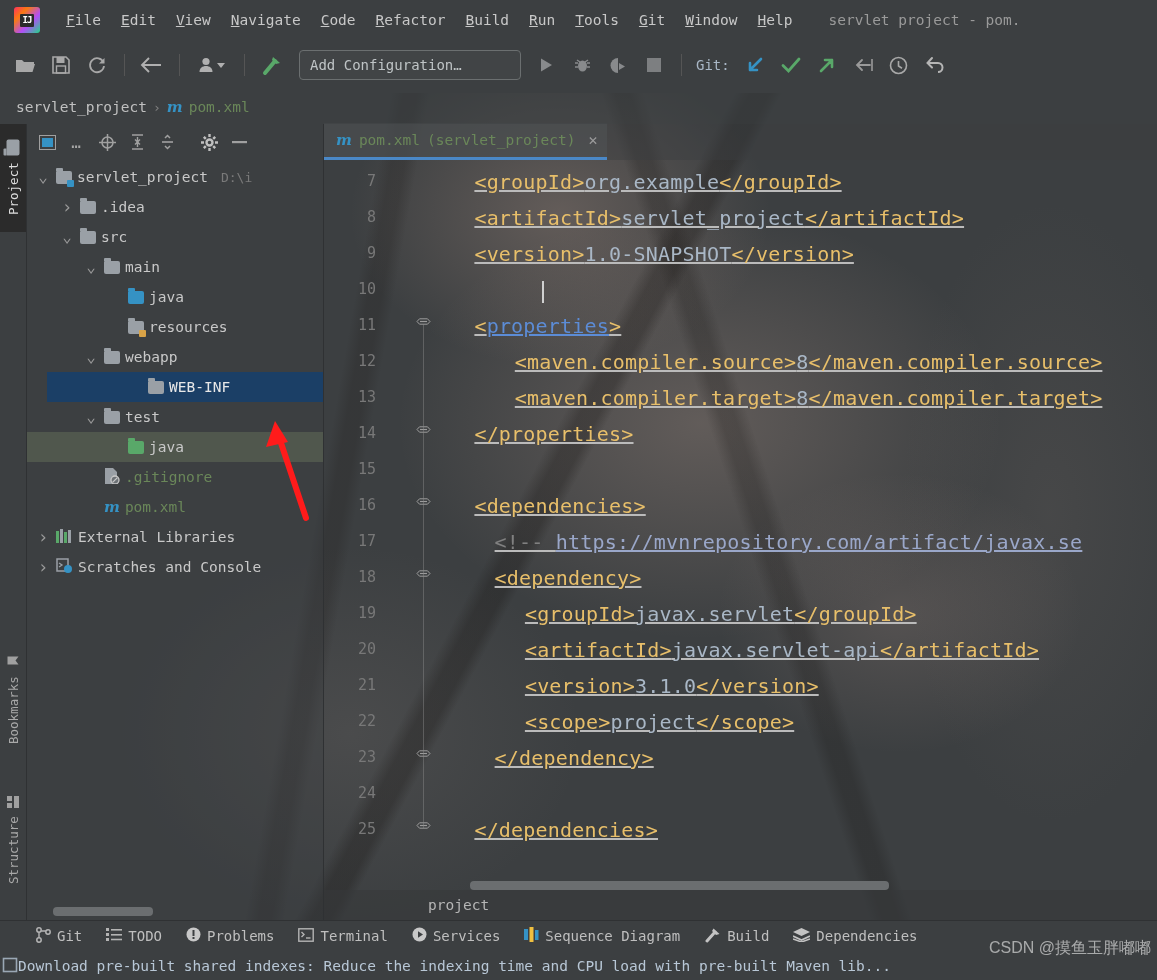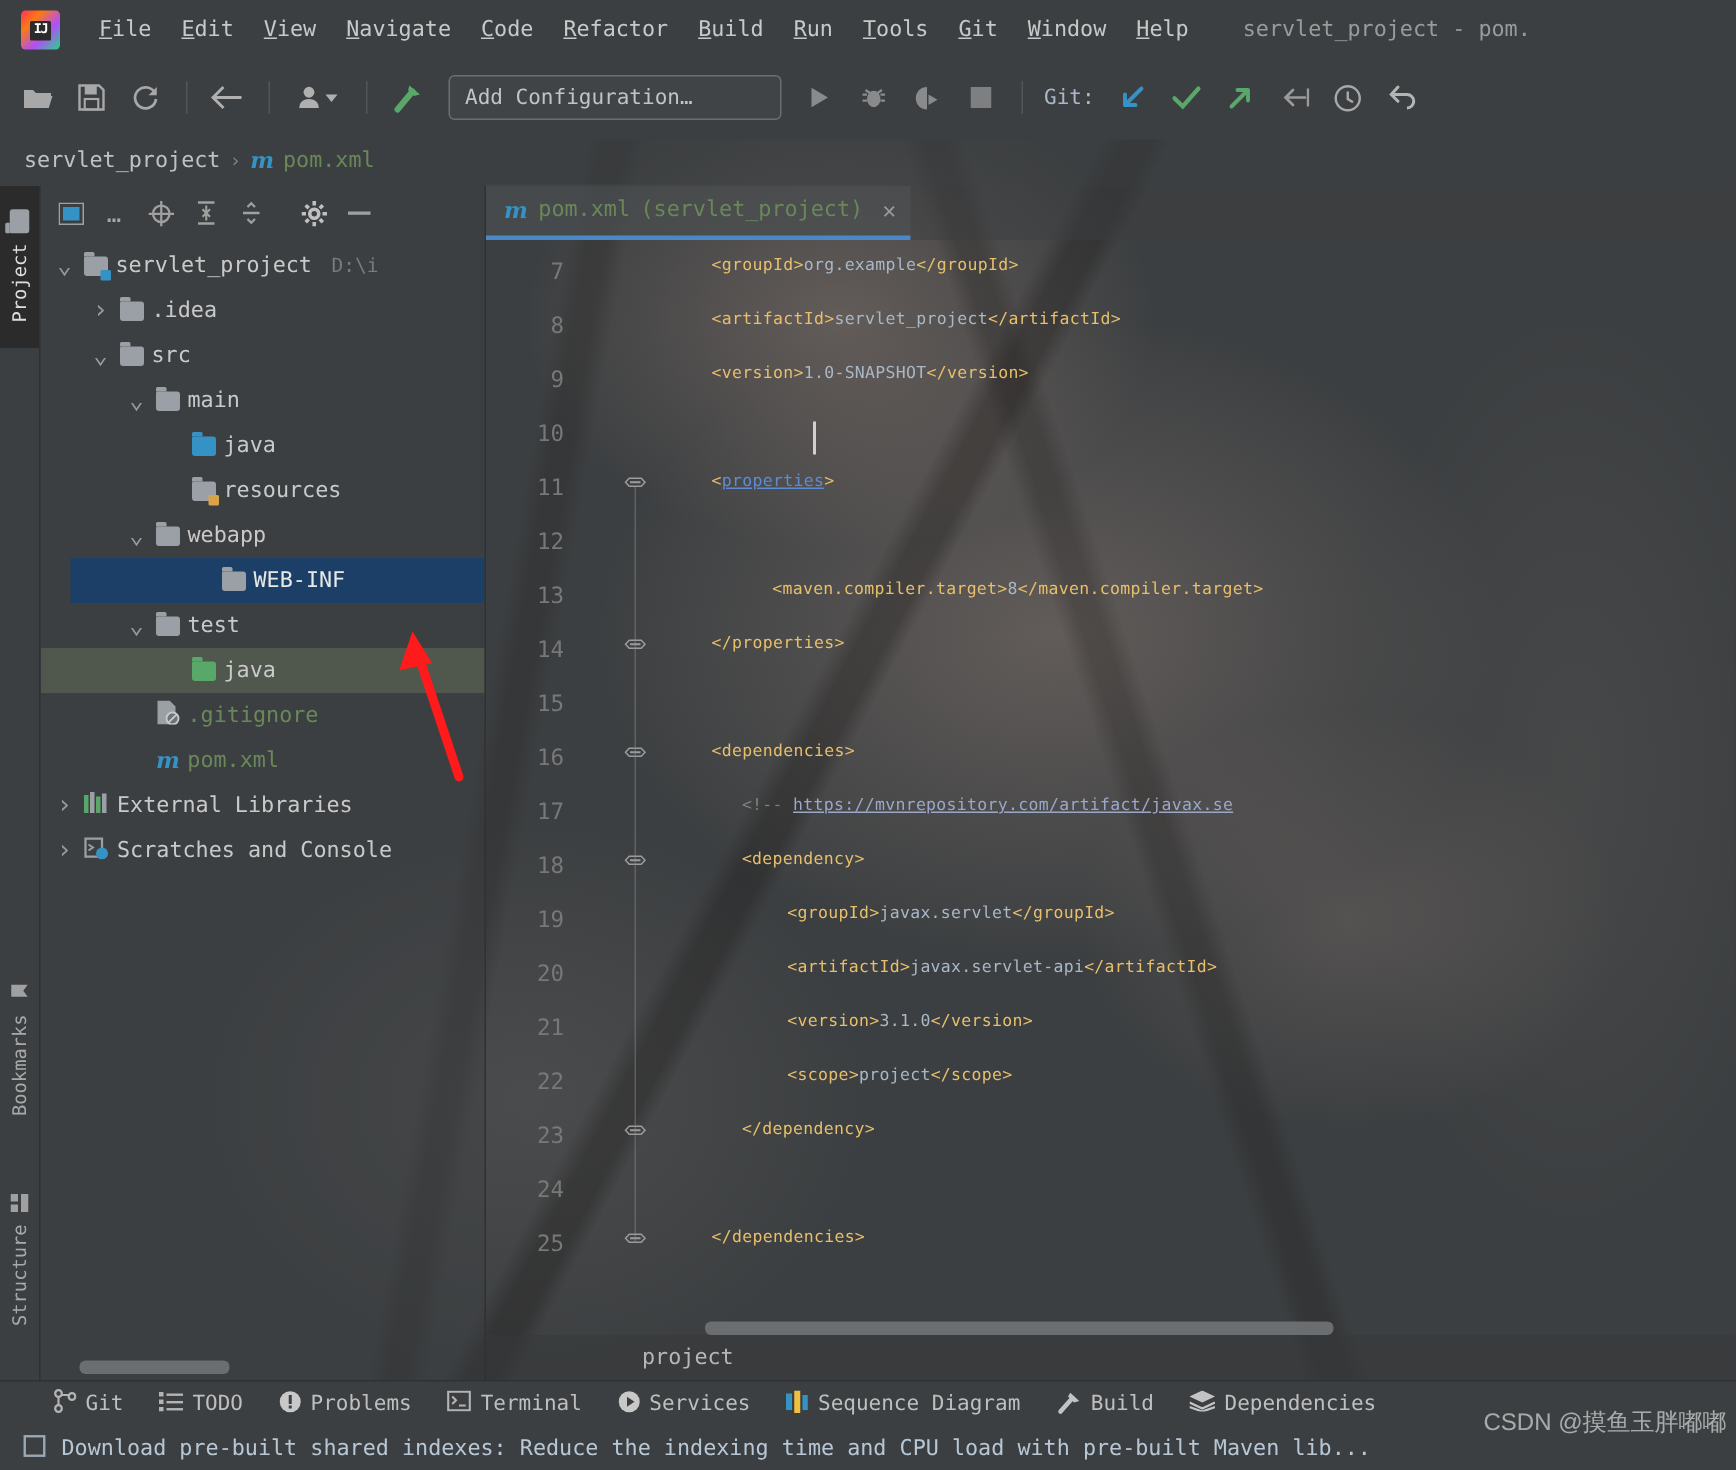--- a/index.html
+++ b/index.html
@@ -108,7 +108,7 @@
   .fold{position:absolute;left:92px;width:15px;height:13px;}
   .fold-line{position:absolute;left:99px;width:1px;background:rgba(140,140,140,.45);}
   .codelines{position:relative;flex:1;overflow:hidden;}
-  .cl{position:absolute;left:0;white-space:pre;font-size:11px;letter-spacing:.2px;}
+  .cl{position:absolute;left:0;white-space:pre;font-size:20px;letter-spacing:.2px;text-decoration:underline;}
   .tag{color:#e8bf6a;} .val{color:#a9b7c6;}
   .cmt{color:#808080;} .lnk{color:#9aa7c9;text-decoration:underline;}
   .ul{color:#5c8cd6;text-decoration:underline;}

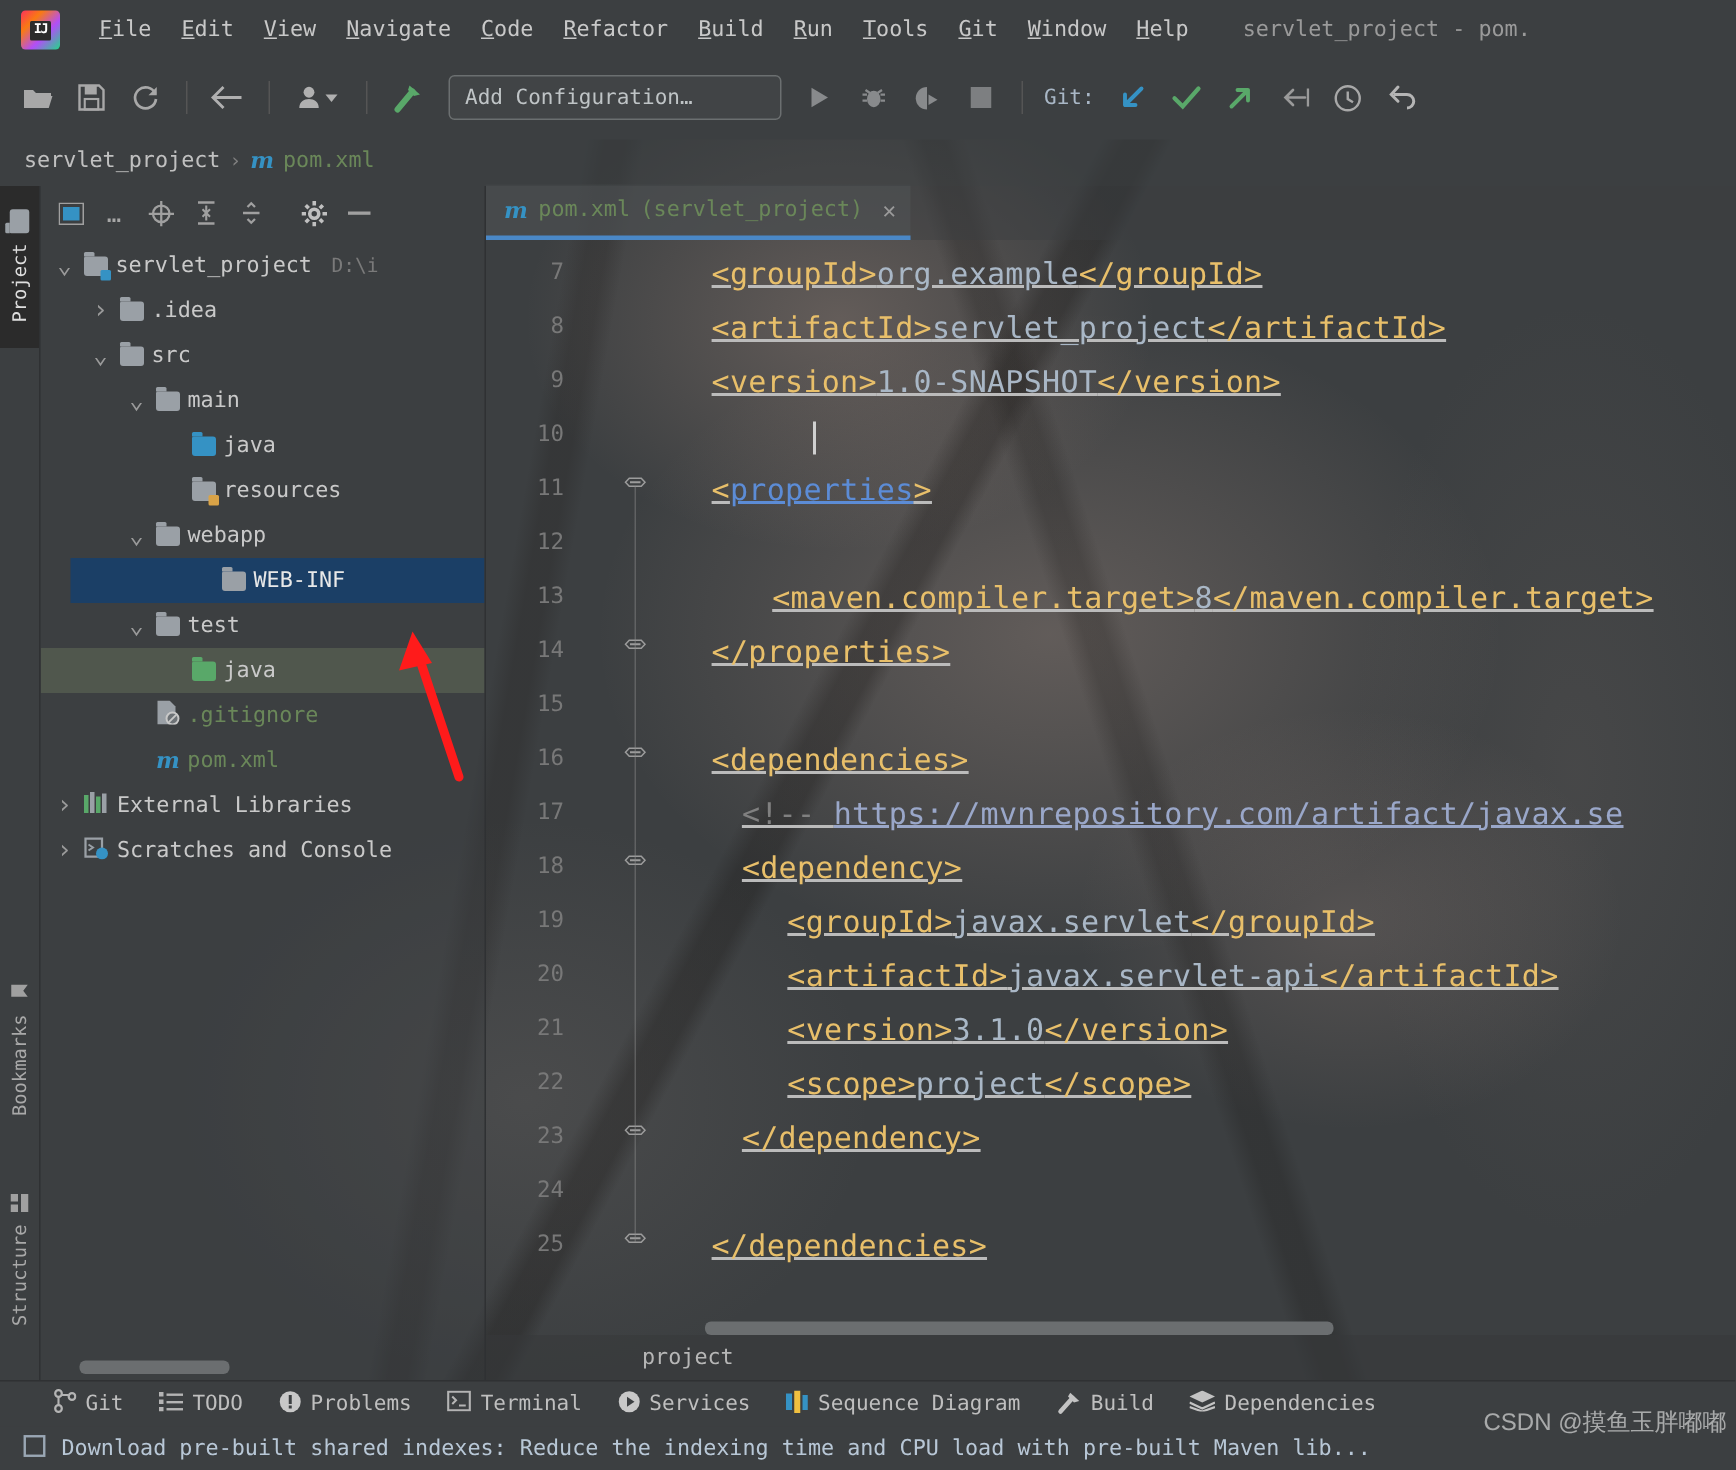--- a/index.html
+++ b/index.html
@@ -490,6 +490,7 @@
             <div class="cl" style="top: 82px; left: 40.4px;"><span class="tag">&lt;version&gt;</span><span class="val">1.0-SNAPSHOT</span><span class="tag">&lt;/version&gt;</span></div>
             <div class="cl" style="top: 118px; left: 108px;"><span class="caret" style="left: 0px; top: 3px;"></span></div>
             <div class="cl" style="top: 154px; left: 40.4px;"><span class="tag">&lt;</span><span class="ul">properties</span><span class="tag">&gt;</span></div>
+            <div class="cl" style="top: 190px; left: 80.8px;"><span class="tag">&lt;maven.compiler.source&gt;</span><span class="val">8</span><span class="tag">&lt;/maven.compiler.source&gt;</span></div>
             <div class="cl" style="top: 226px; left: 80.8px;"><span class="tag">&lt;maven.compiler.target&gt;</span><span class="val">8</span><span class="tag">&lt;/maven.compiler.target&gt;</span></div>
             <div class="cl" style="top: 262px; left: 40.4px;"><span class="tag">&lt;/properties&gt;</span></div>
             <div class="cl" style="top: 298px; left: 0px;"></div>

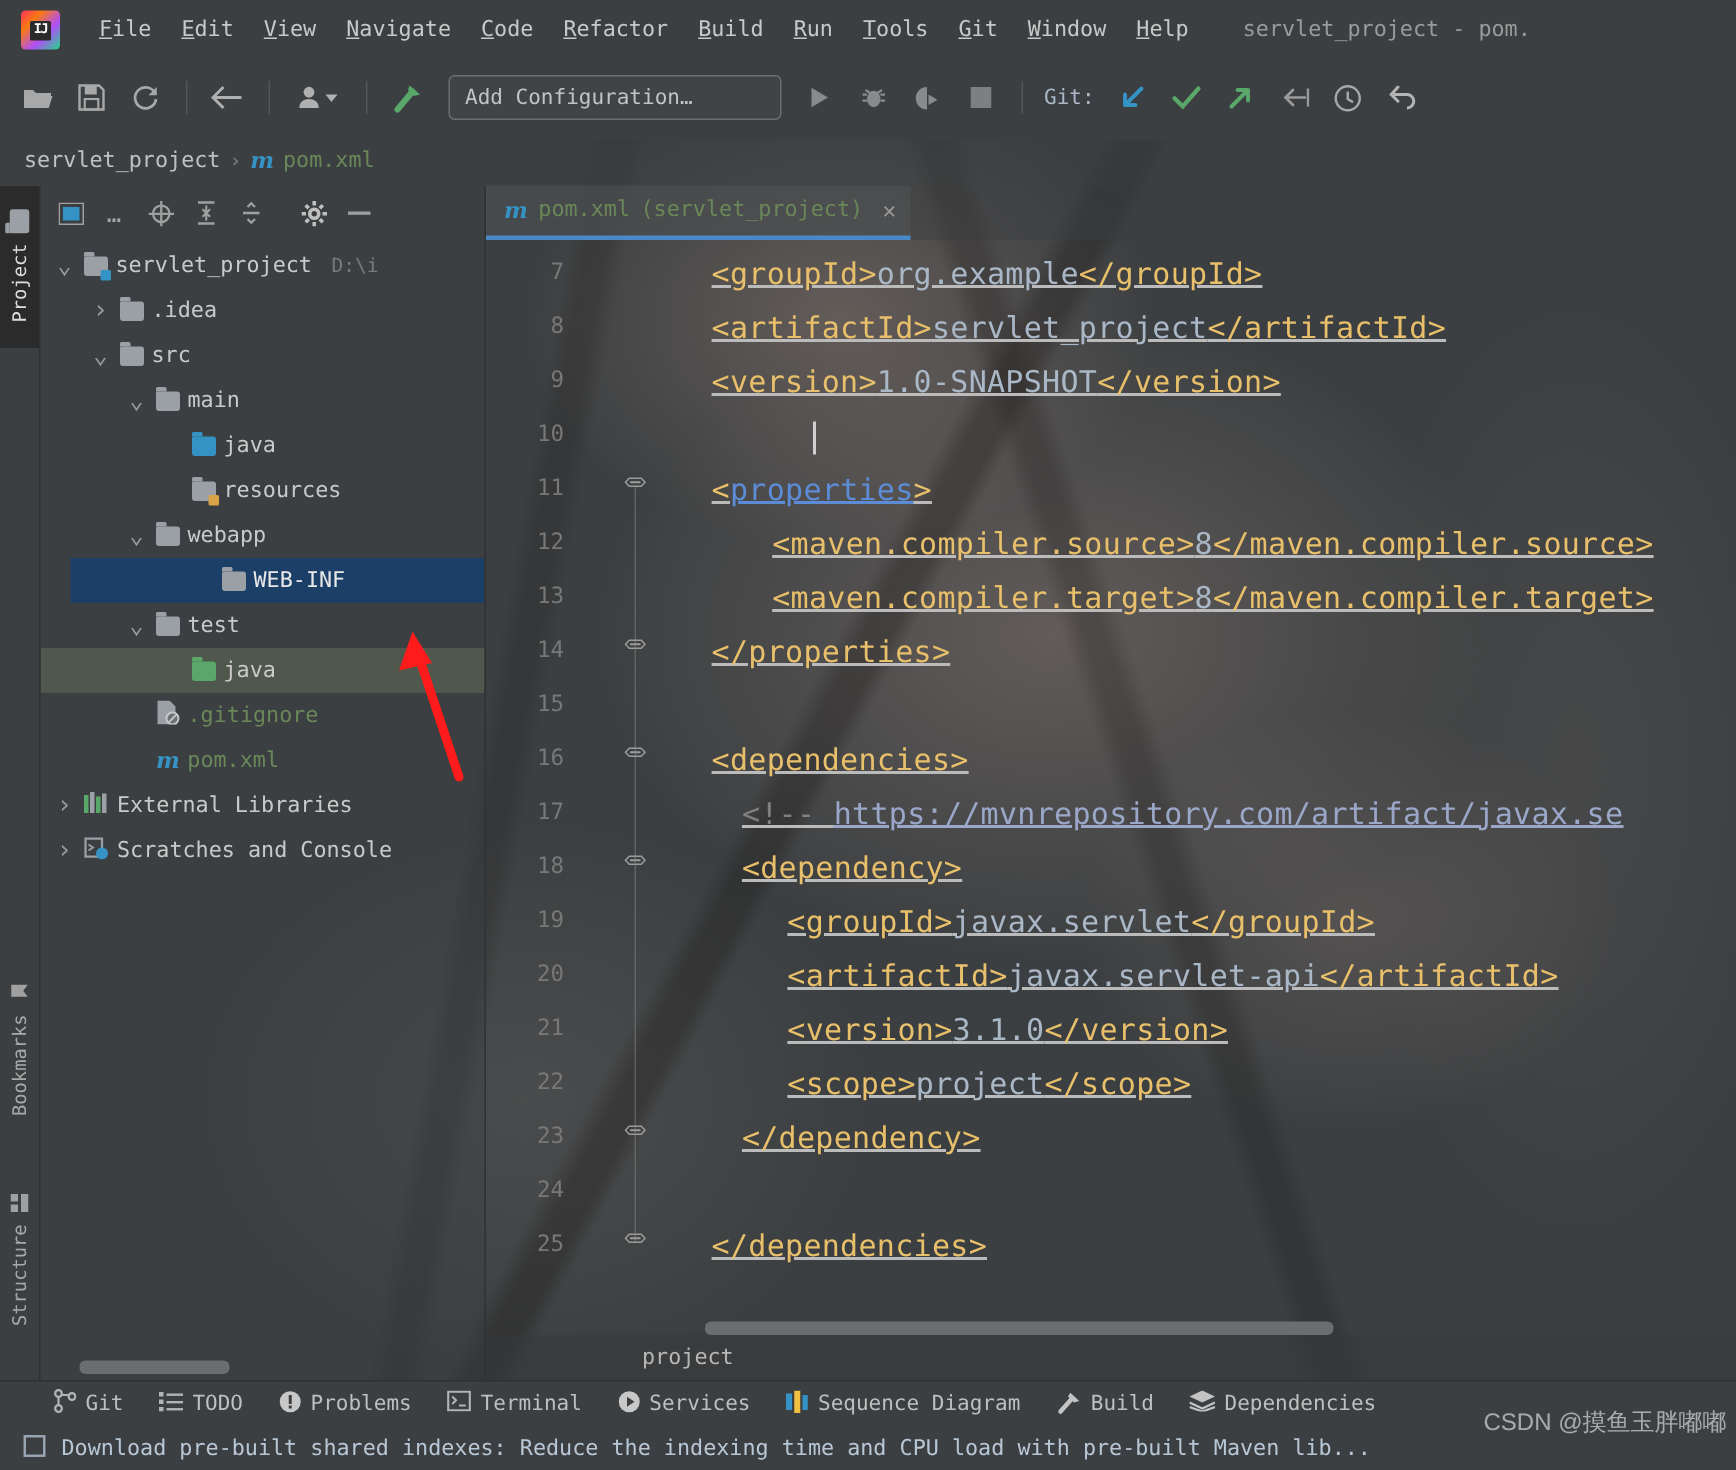--- a/index.html
+++ b/index.html
@@ -126,7 +126,7 @@
   .toolwin{position:relative;z-index:3;height:30px;display:flex;align-items:center;gap:24px;padding-left:36px;background:#3c3f41;border-top:1px solid #2f3133;}
   .twitem{display:flex;align-items:center;gap:6px;color:#bfbfbf;font-size:14px;white-space:nowrap;cursor:default;}
   
-  .statusbar{position:relative;z-index:3;height:30px;display:flex;align-items:center;gap:10px;padding-left:15px;background:#3c3f41;text-align:right;}
+  .statusbar{position:relative;z-index:3;height:30px;display:flex;align-items:center;padding-left:2px;background:#3c3f41;text-align:right;}
   .status-text{color:#b8c7d6;font-size:14.5px;white-space:nowrap;overflow:hidden;}
   .wm{position:absolute;right:6px;top:938px;z-index:8;color:rgba(235,235,235,.62);font-size:16px;
     font-family:Liberation Sans, sans-serif;white-space:nowrap;pointer-events:none;}

